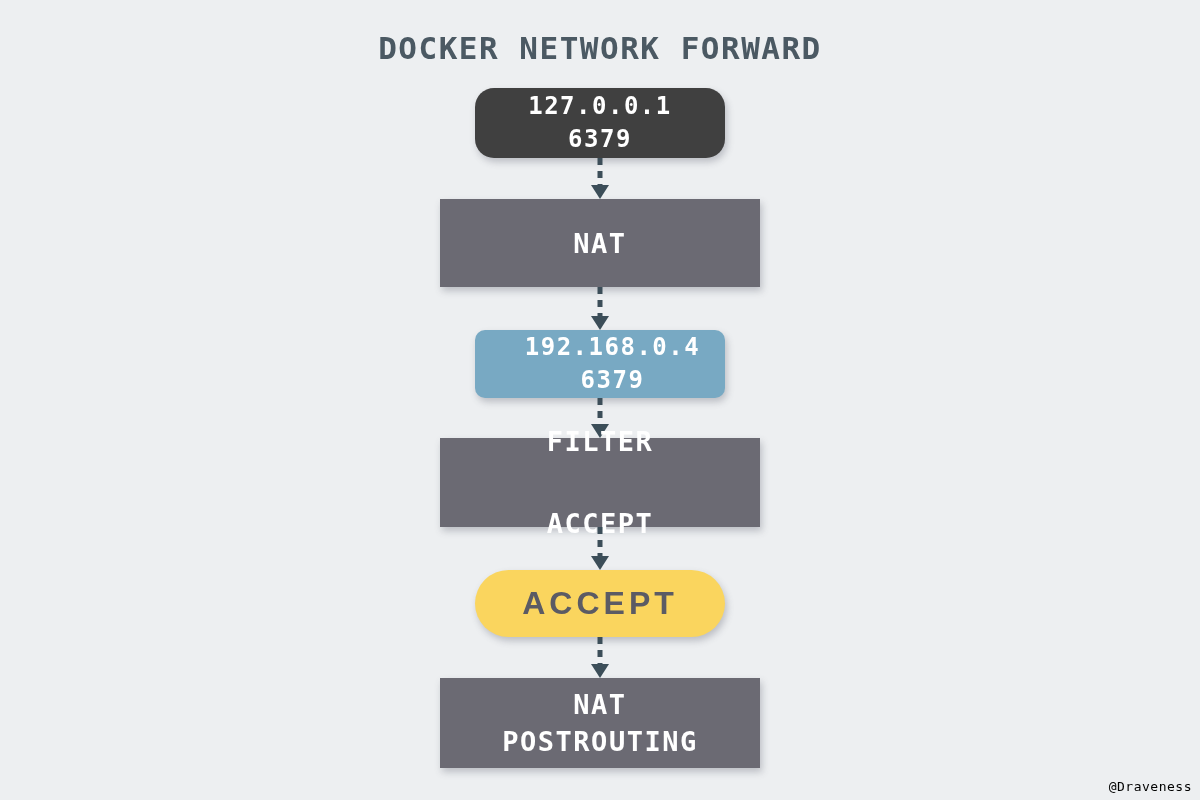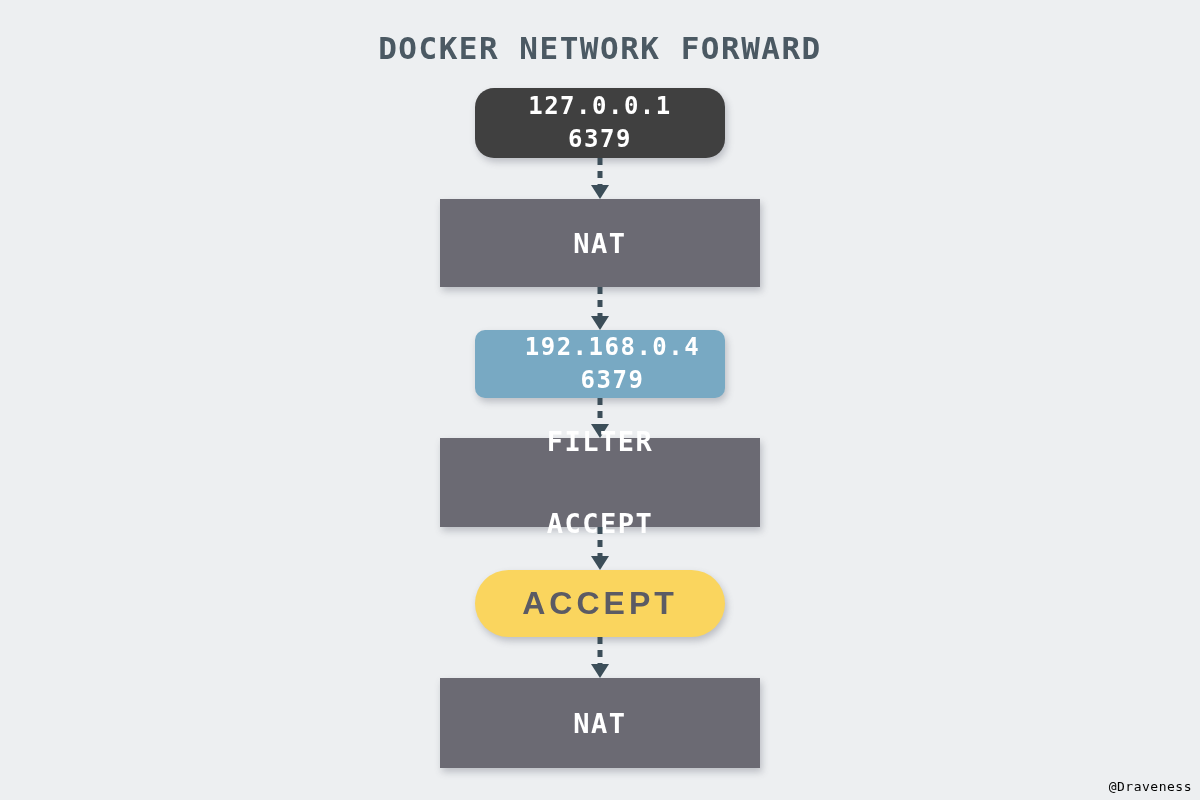--- a/index.html
+++ b/index.html
@@ -163,6 +163,7 @@
 
   <div class="node chain n6" style="background: rgb(107, 106, 115);">
     <span class="line">NAT</span>
+    <span class="line">POSTROUTING</span>
   </div>
 
   <div class="watermark">@Draveness</div>

